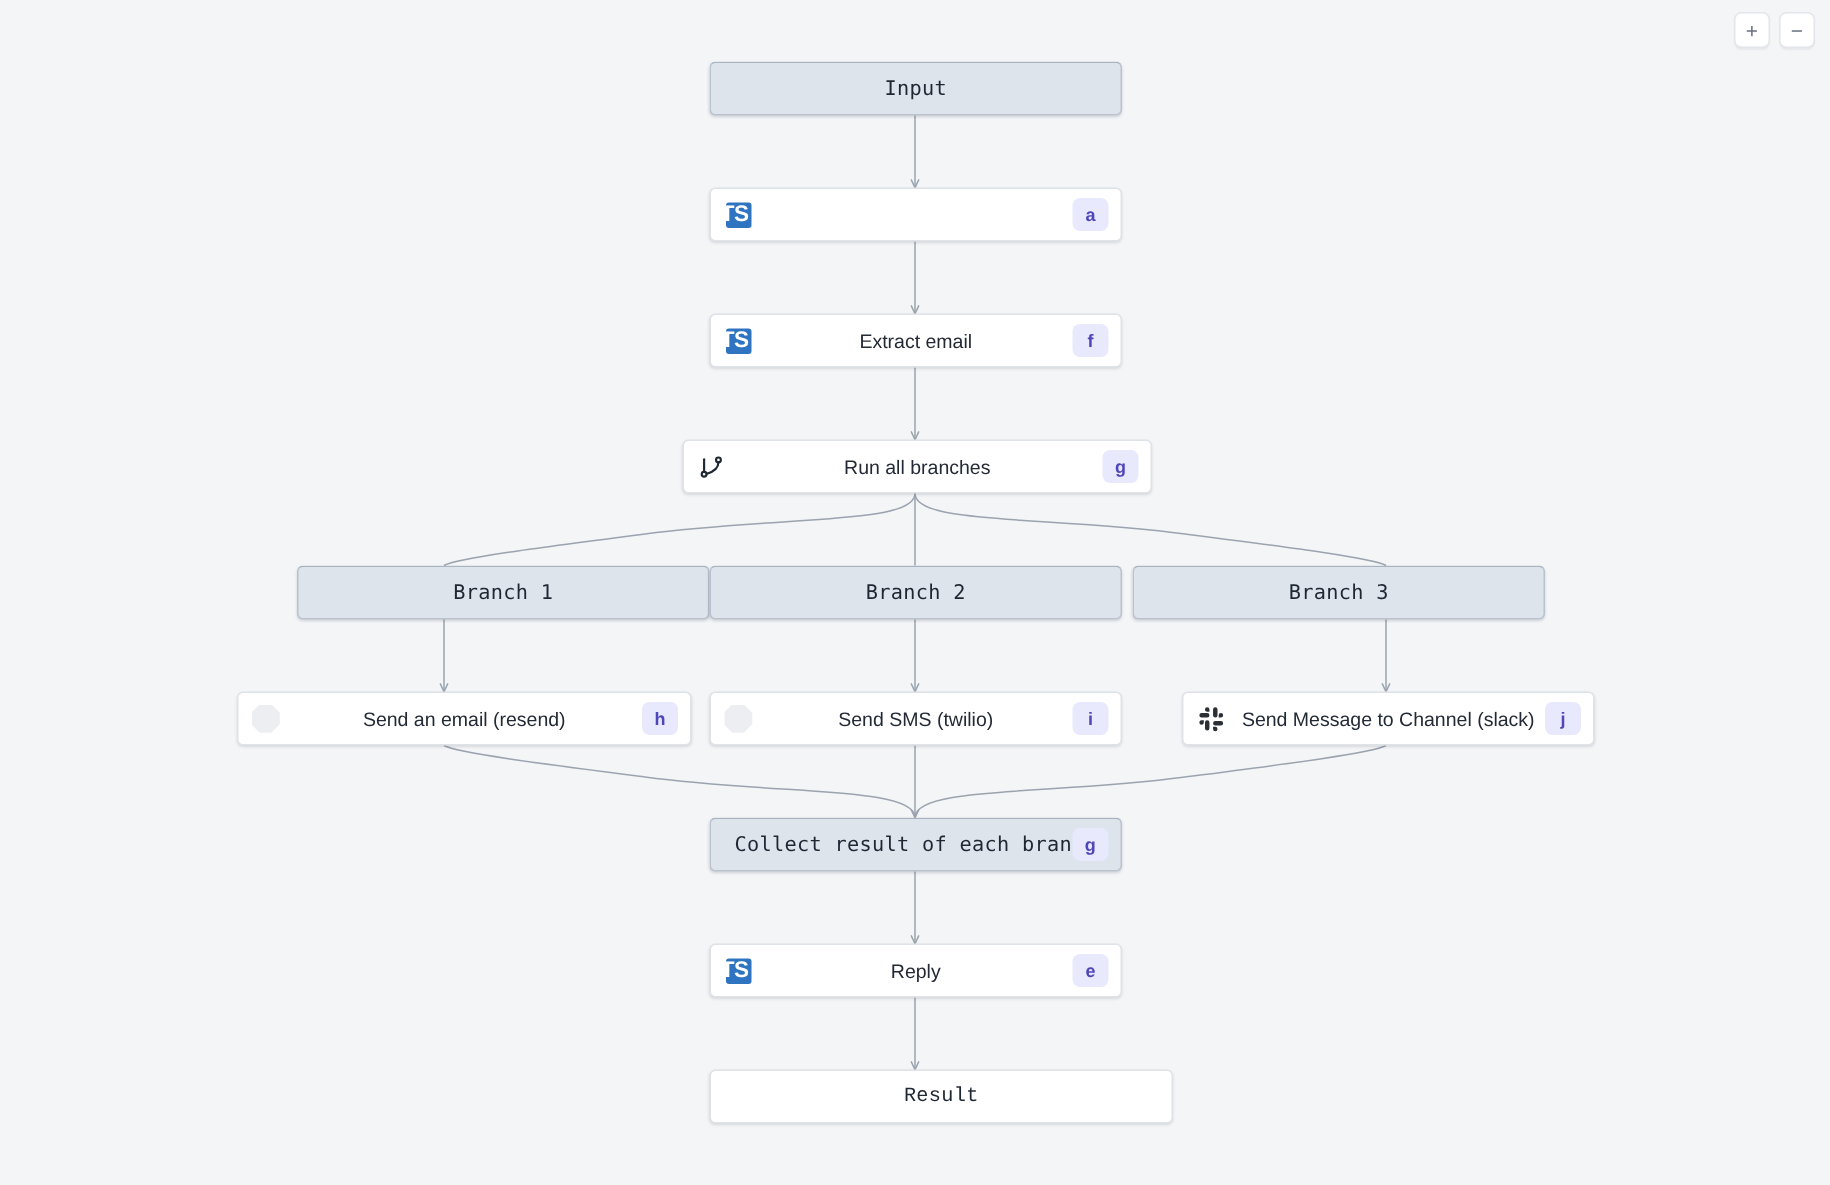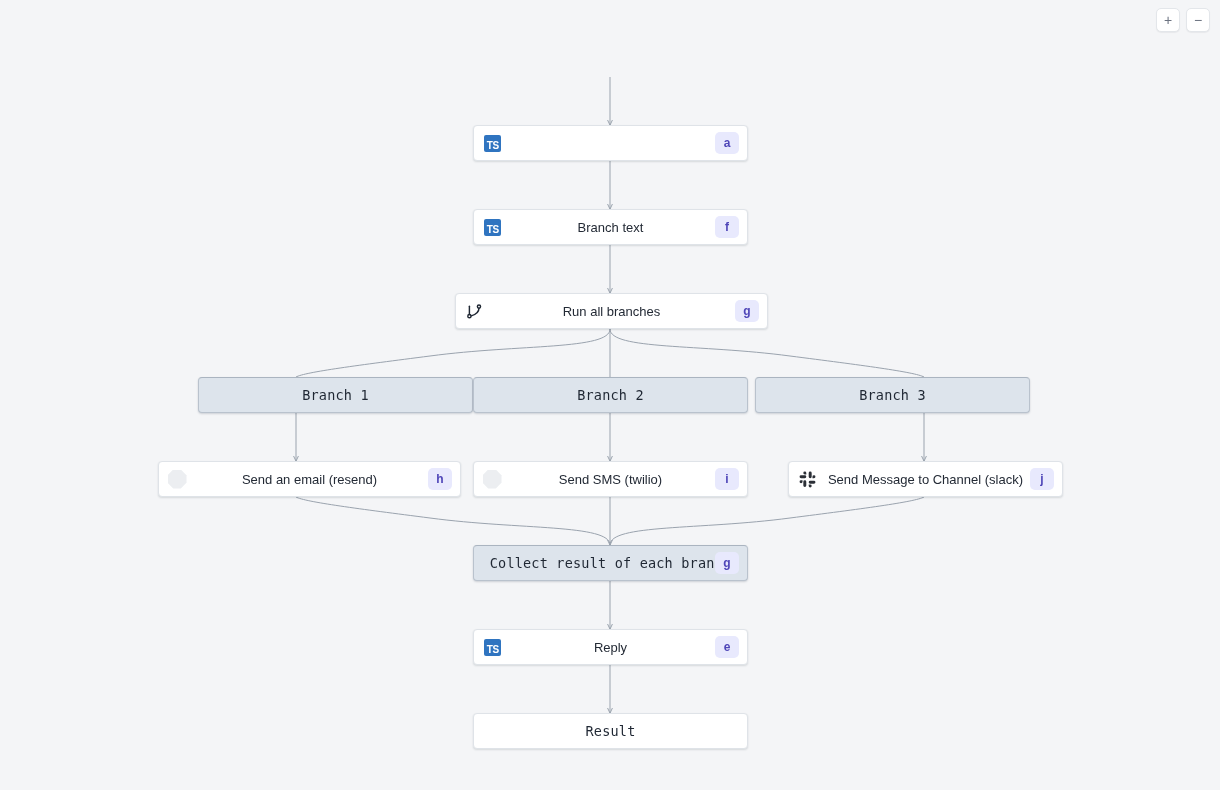--- a/index.html
+++ b/index.html
@@ -158,6 +158,9 @@
     </g>
   </svg>
 
+  <div class="node struct" style="left:473px;top:41px;width:275px;">
+    <span class="label">Input</span>
+  </div>
 
   <div class="node step" style="left:473px;top:125px;width:275px;">
     <span class="icon-slot">

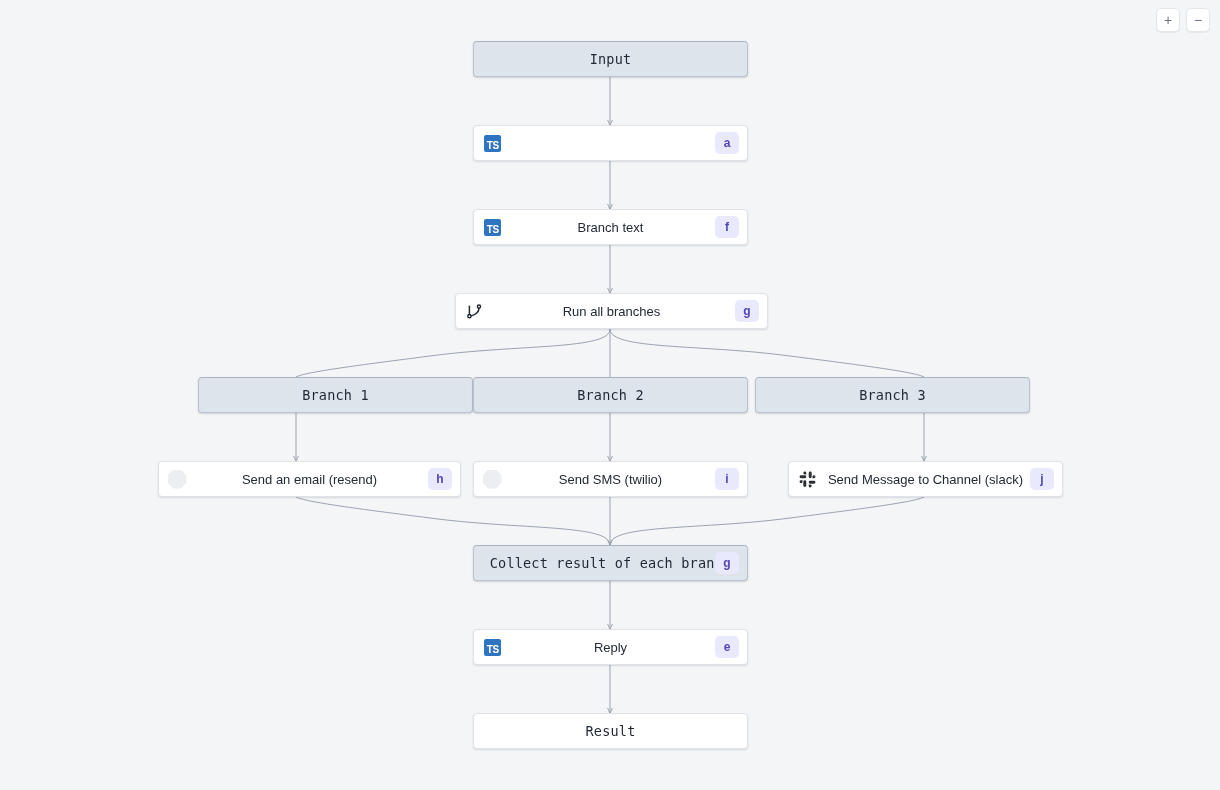--- a/index.html
+++ b/index.html
@@ -91,7 +91,7 @@
     color:#fff;
     font-family:"Liberation Sans",sans-serif;
     font-weight:bold;
-    font-size:10px;
+    font-size:15px;
     display:flex;align-items:flex-end;justify-content:flex-end;
     padding:0 1.5px 0.5px 0;
     box-sizing:border-box;

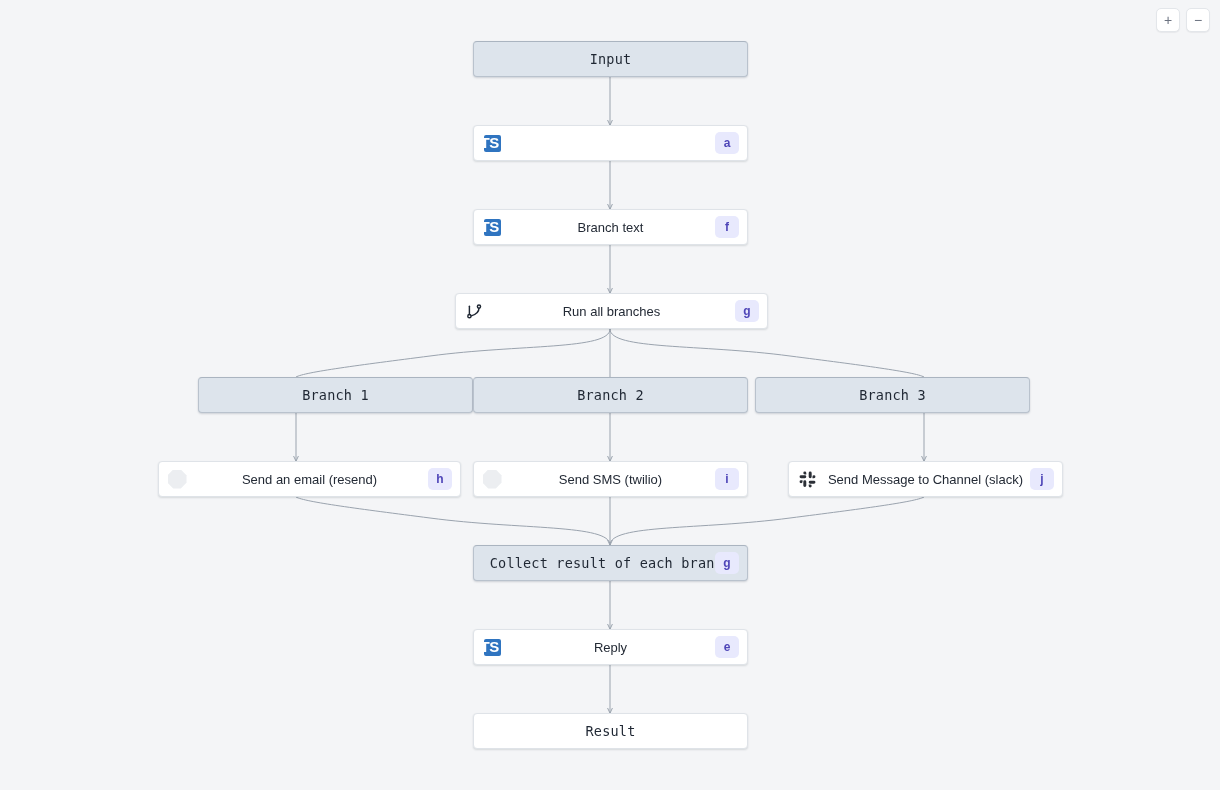--- a/index.html
+++ b/index.html
@@ -173,7 +173,7 @@
     <span class="icon-slot">
       <span class="ts-icon">TS</span>
     </span>
-    <span class="label">Branch text</span>
+    <span class="label">Extract email</span>
     <span class="badge">f</span>
   </div>
 

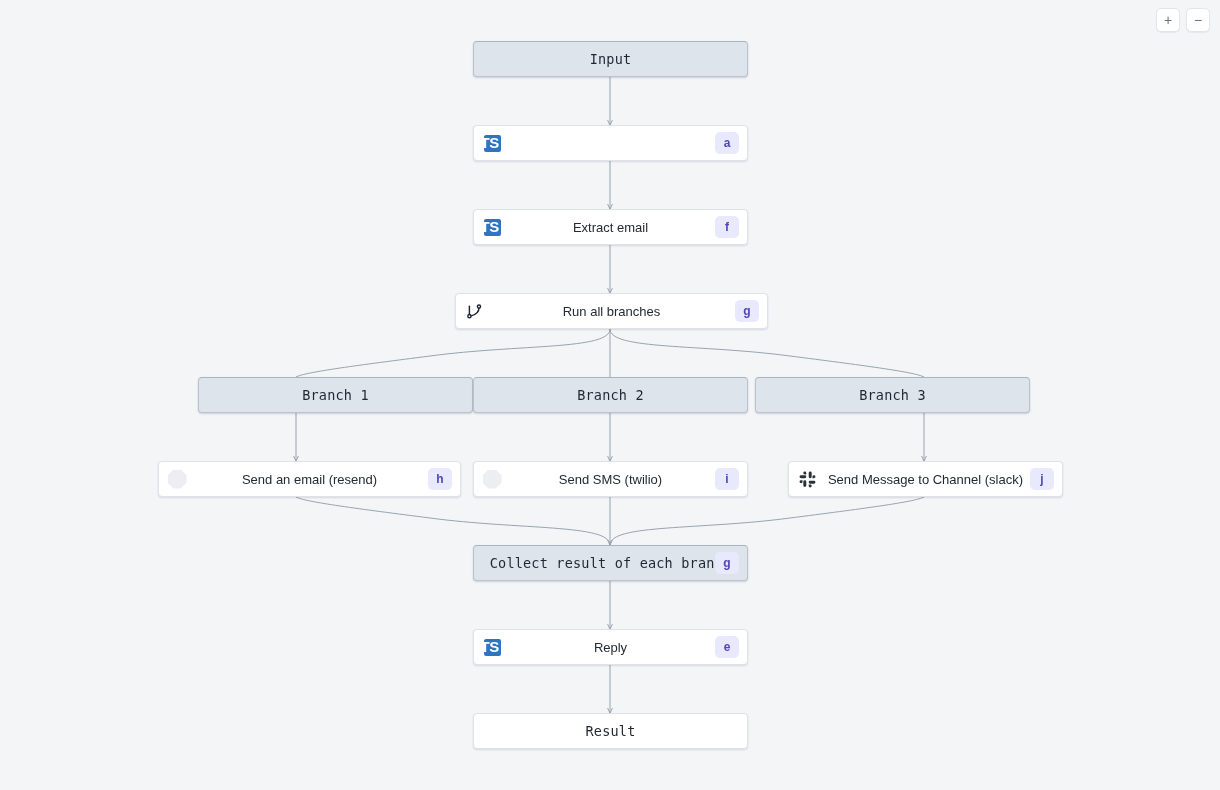--- a/index.html
+++ b/index.html
@@ -244,7 +244,7 @@
     <span class="badge">e</span>
   </div>
 
-  <div class="node step mono" style="left:473px;top:713px;width:275px;">
+  <div class="node step mono" style="left:473px;top:713px;width:309px;font-family:Liberation Mono, monospace;">
     <span class="label">Result</span>
   </div>
 

